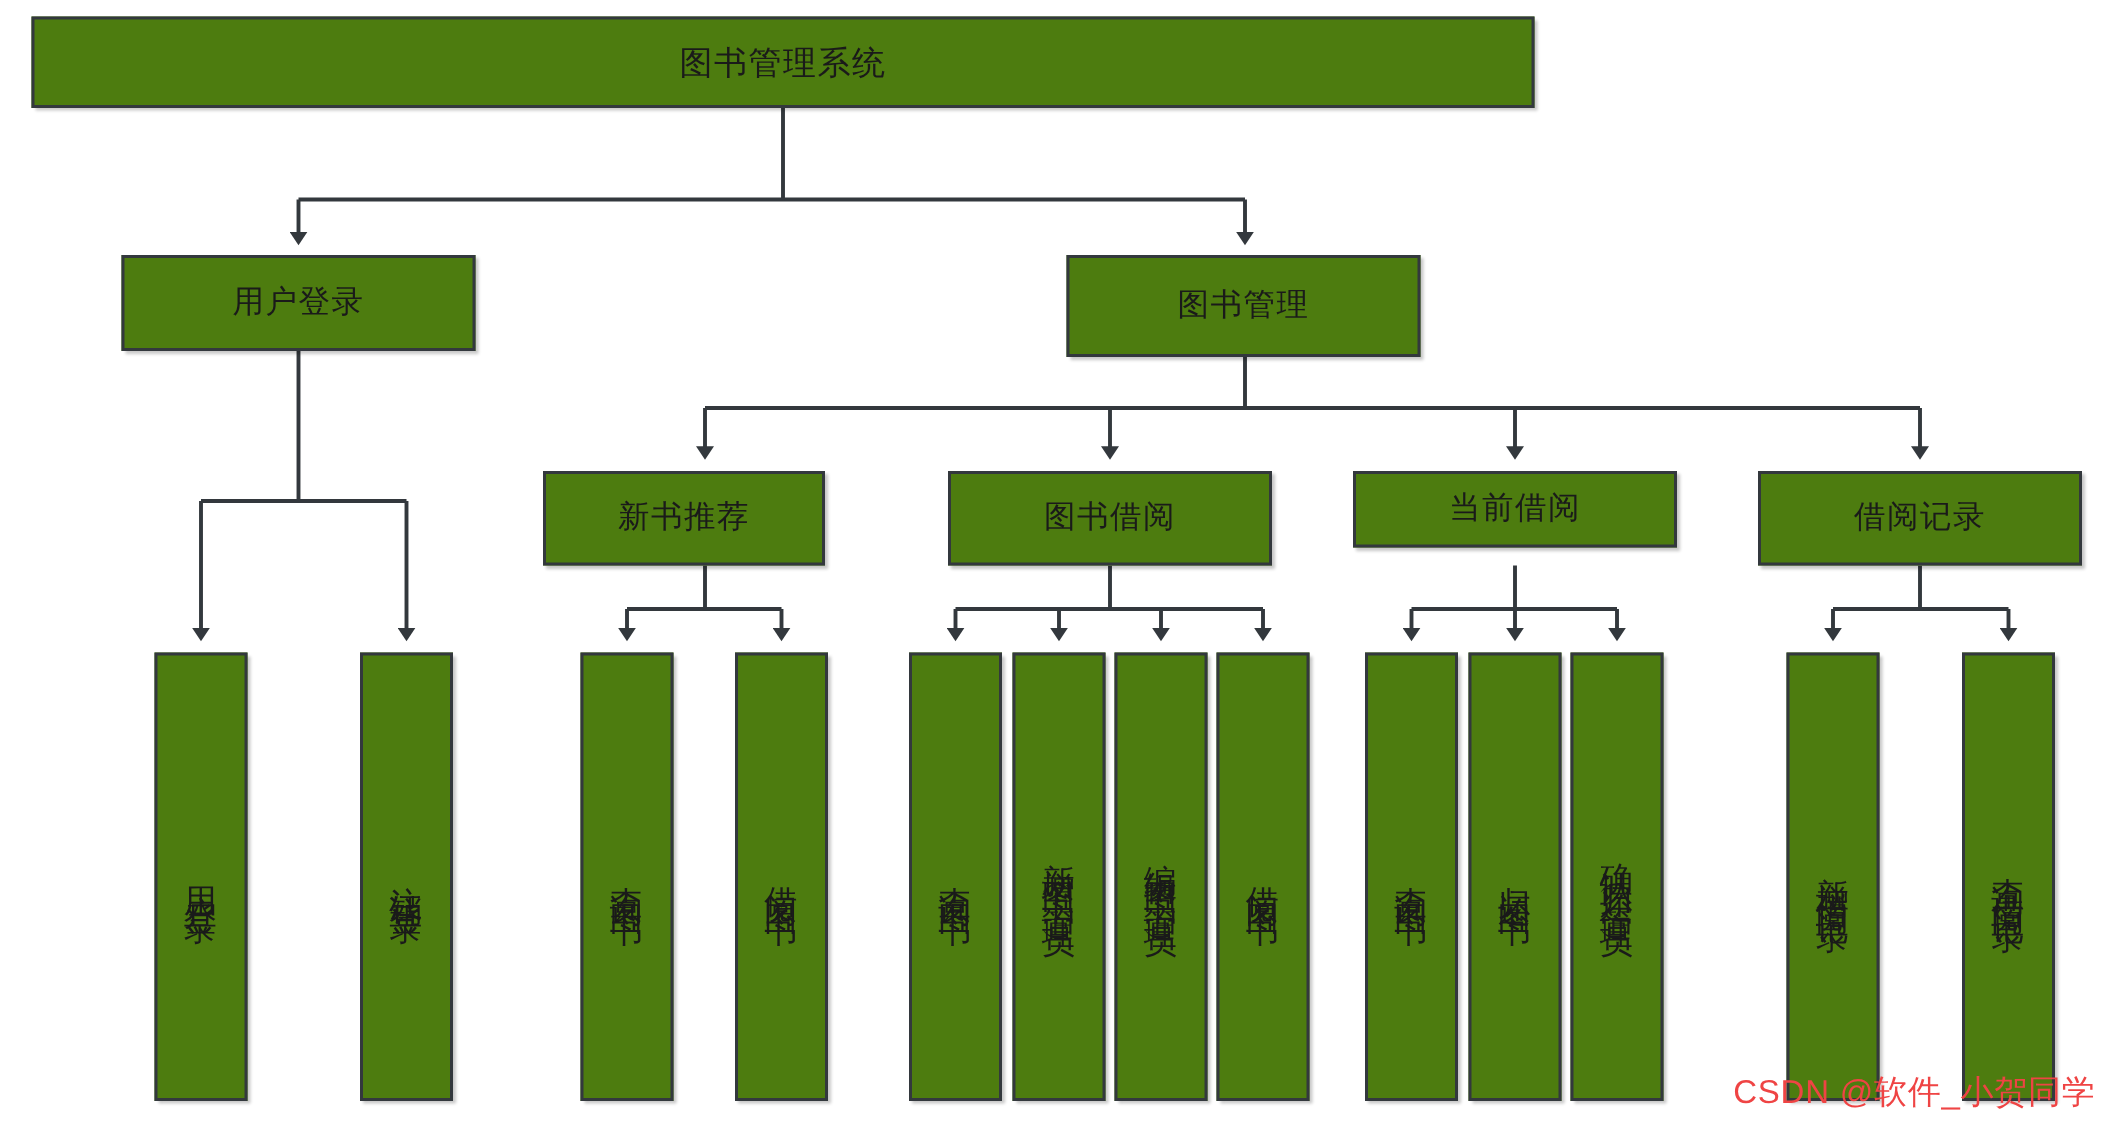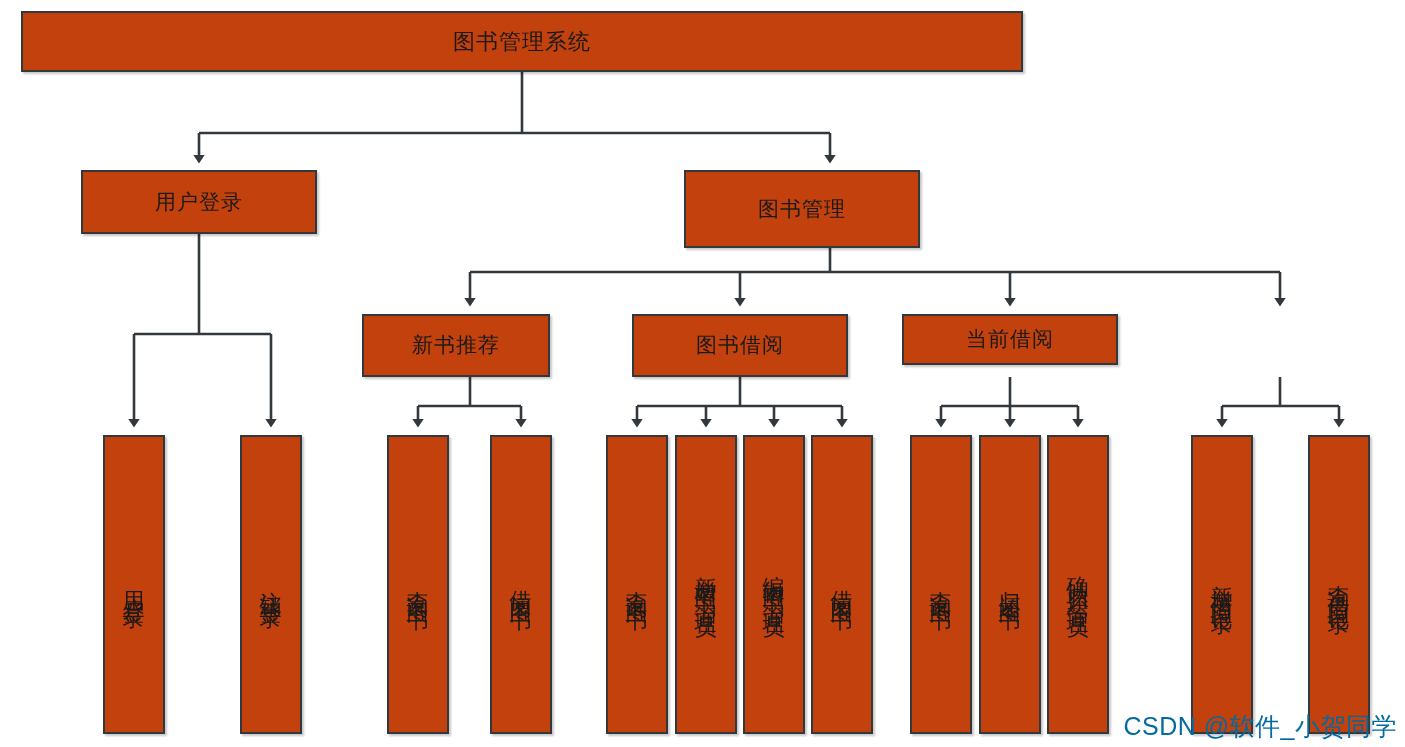--- a/index.html
+++ b/index.html
@@ -29,7 +29,7 @@
   .node {
     position: absolute;
     box-sizing: border-box;
-    background: #c2410c;
+    background: #4d7c0f;
     border: 2px solid #33383d;
     display: flex;
     align-items: center;

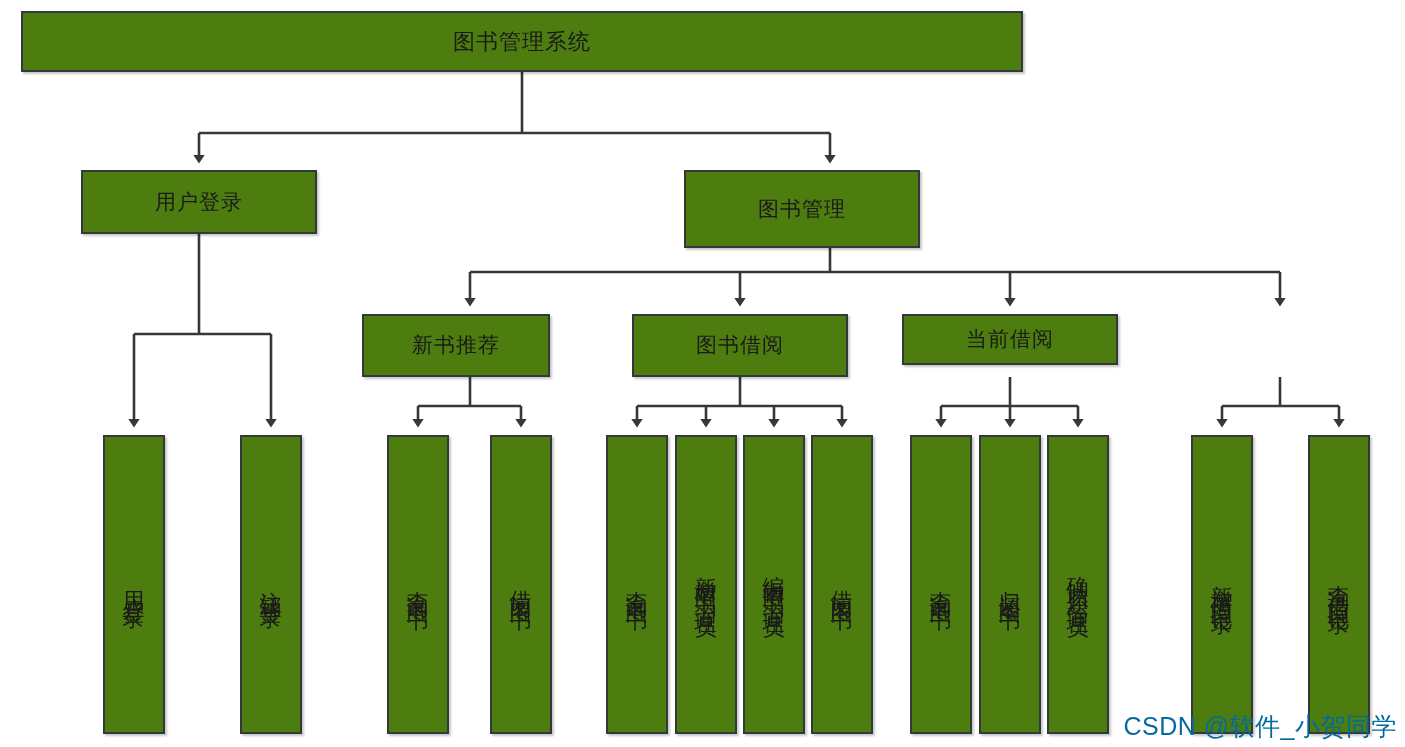--- a/index.html
+++ b/index.html
@@ -131,7 +131,7 @@
   <div class="node" style="left:81px; top:170px; width:236px; height:64px;">
     <span class="label">用户登录</span>
   </div>
-  <div class="node" style="left:684px; top:170px; width:236px; height:78px;">
+  <div class="node" style="left:711px; top:170px; width:236px; height:68px;">
     <span class="label">图书管理</span>
   </div>
 

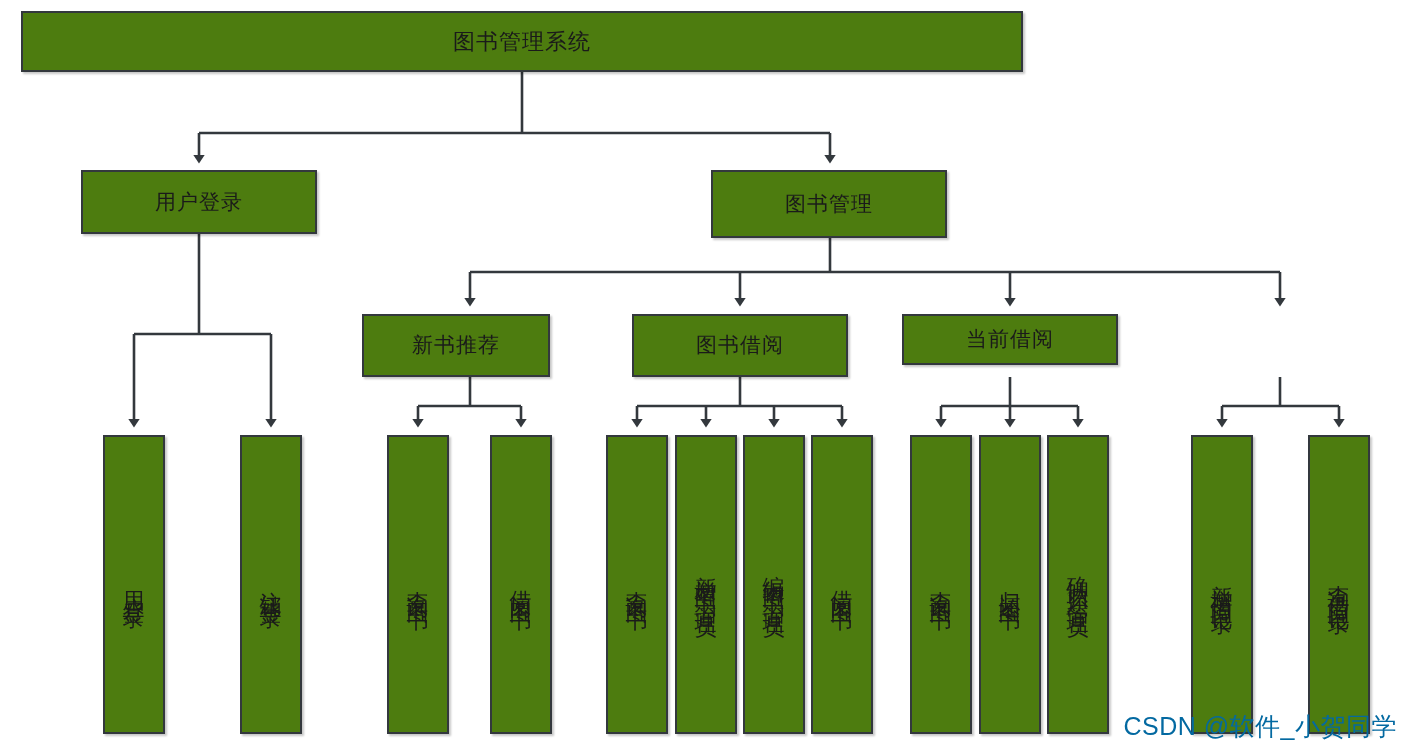--- a/index.html
+++ b/index.html
@@ -144,6 +144,9 @@
   <div class="node" style="left:902px; top:314px; width:216px; height:51px;">
     <span class="label">当前借阅</span>
   </div>
+  <div class="node" style="left:1172px; top:314px; width:216px; height:63px;">
+    <span class="label">借阅记录</span>
+  </div>
 
   <div class="node vertical" style="left:103px; top:435px; width:62px; height:299px;">
     <span class="label">用户登录</span>

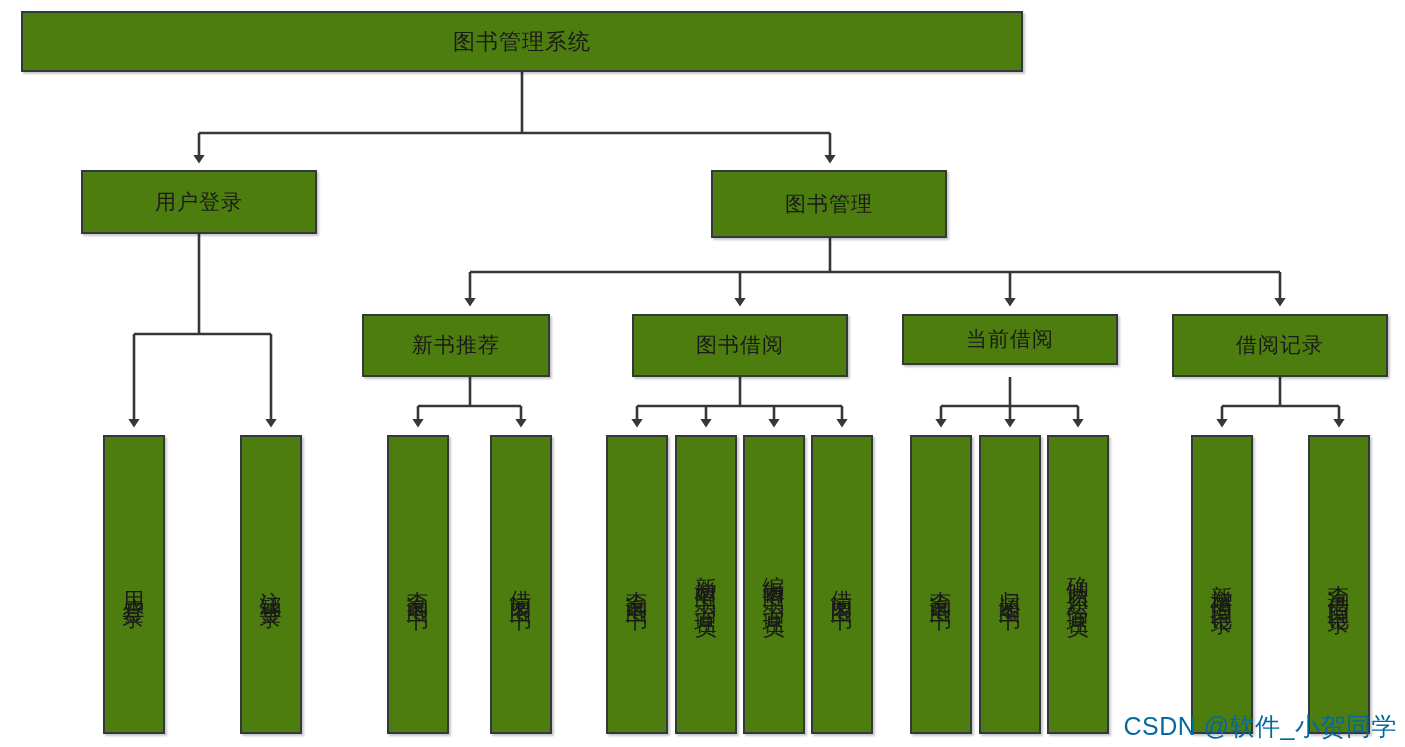--- a/index.html
+++ b/index.html
@@ -62,8 +62,8 @@
     position: absolute;
     right: 8px;
     bottom: 4px;
-    color: #0369a1;
-    font-size: 25px;
+    color: #ef4444;
+    font-size: 22px;
     letter-spacing: 0.5px;
     white-space: nowrap;
     pointer-events: none;

